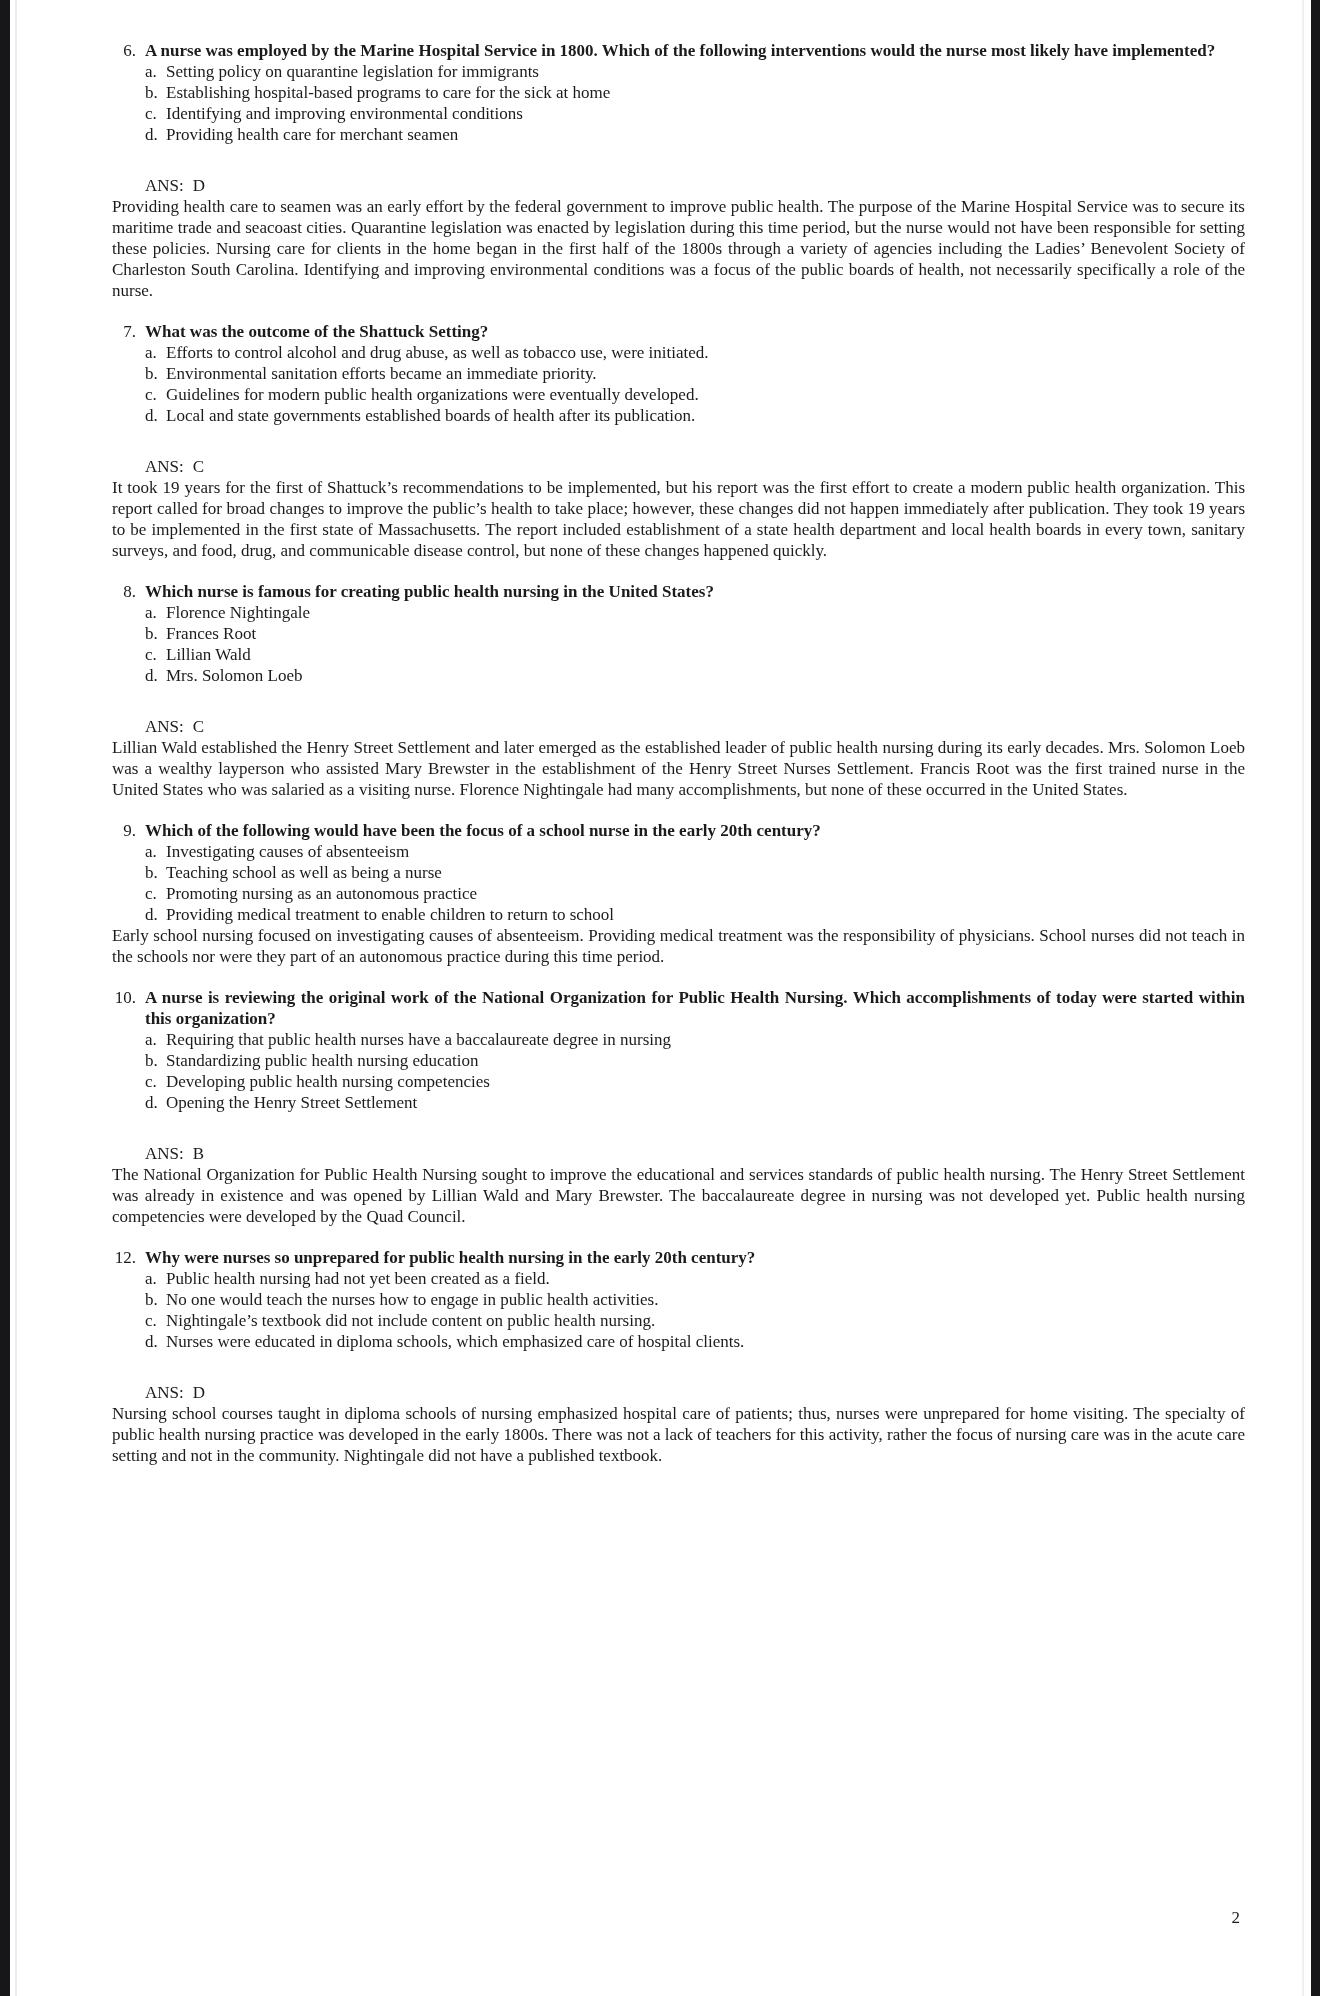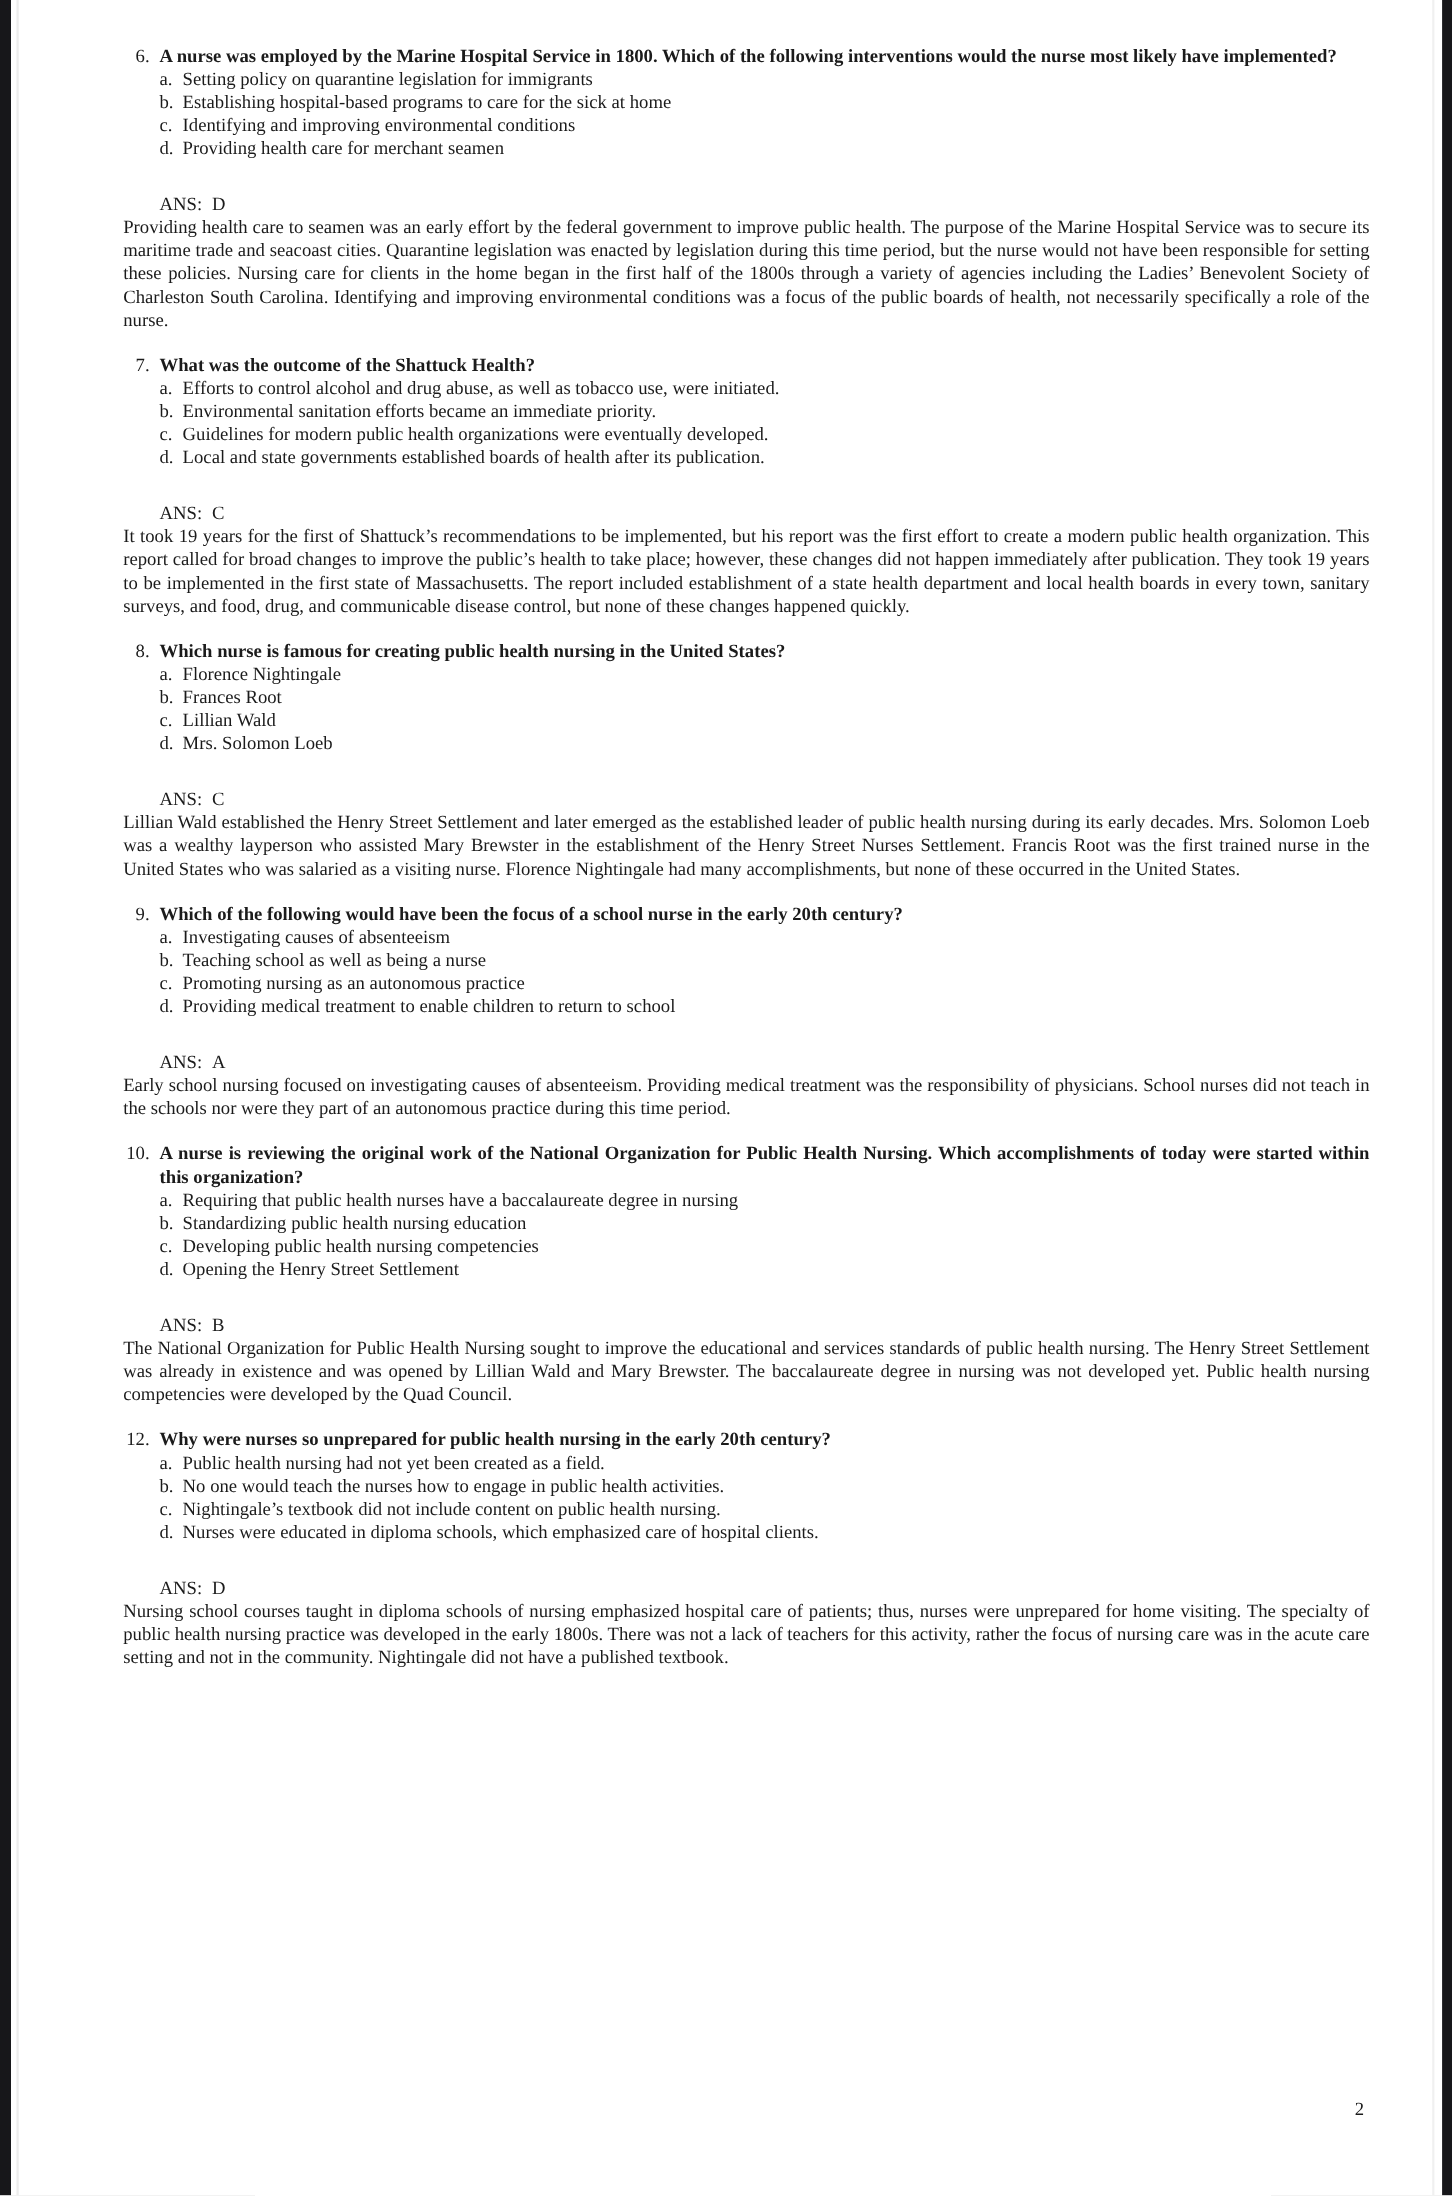--- a/index.html
+++ b/index.html
@@ -82,7 +82,7 @@
     <div class="question">
       <div class="q-row">
         <div class="qnum">7.</div>
-        <div class="qtext">What was the outcome of the Shattuck Health?</div>
+        <div class="qtext">What was the outcome of the Shattuck Setting?</div>
       </div>
       <div class="option">
         <span class="letter">a.</span>

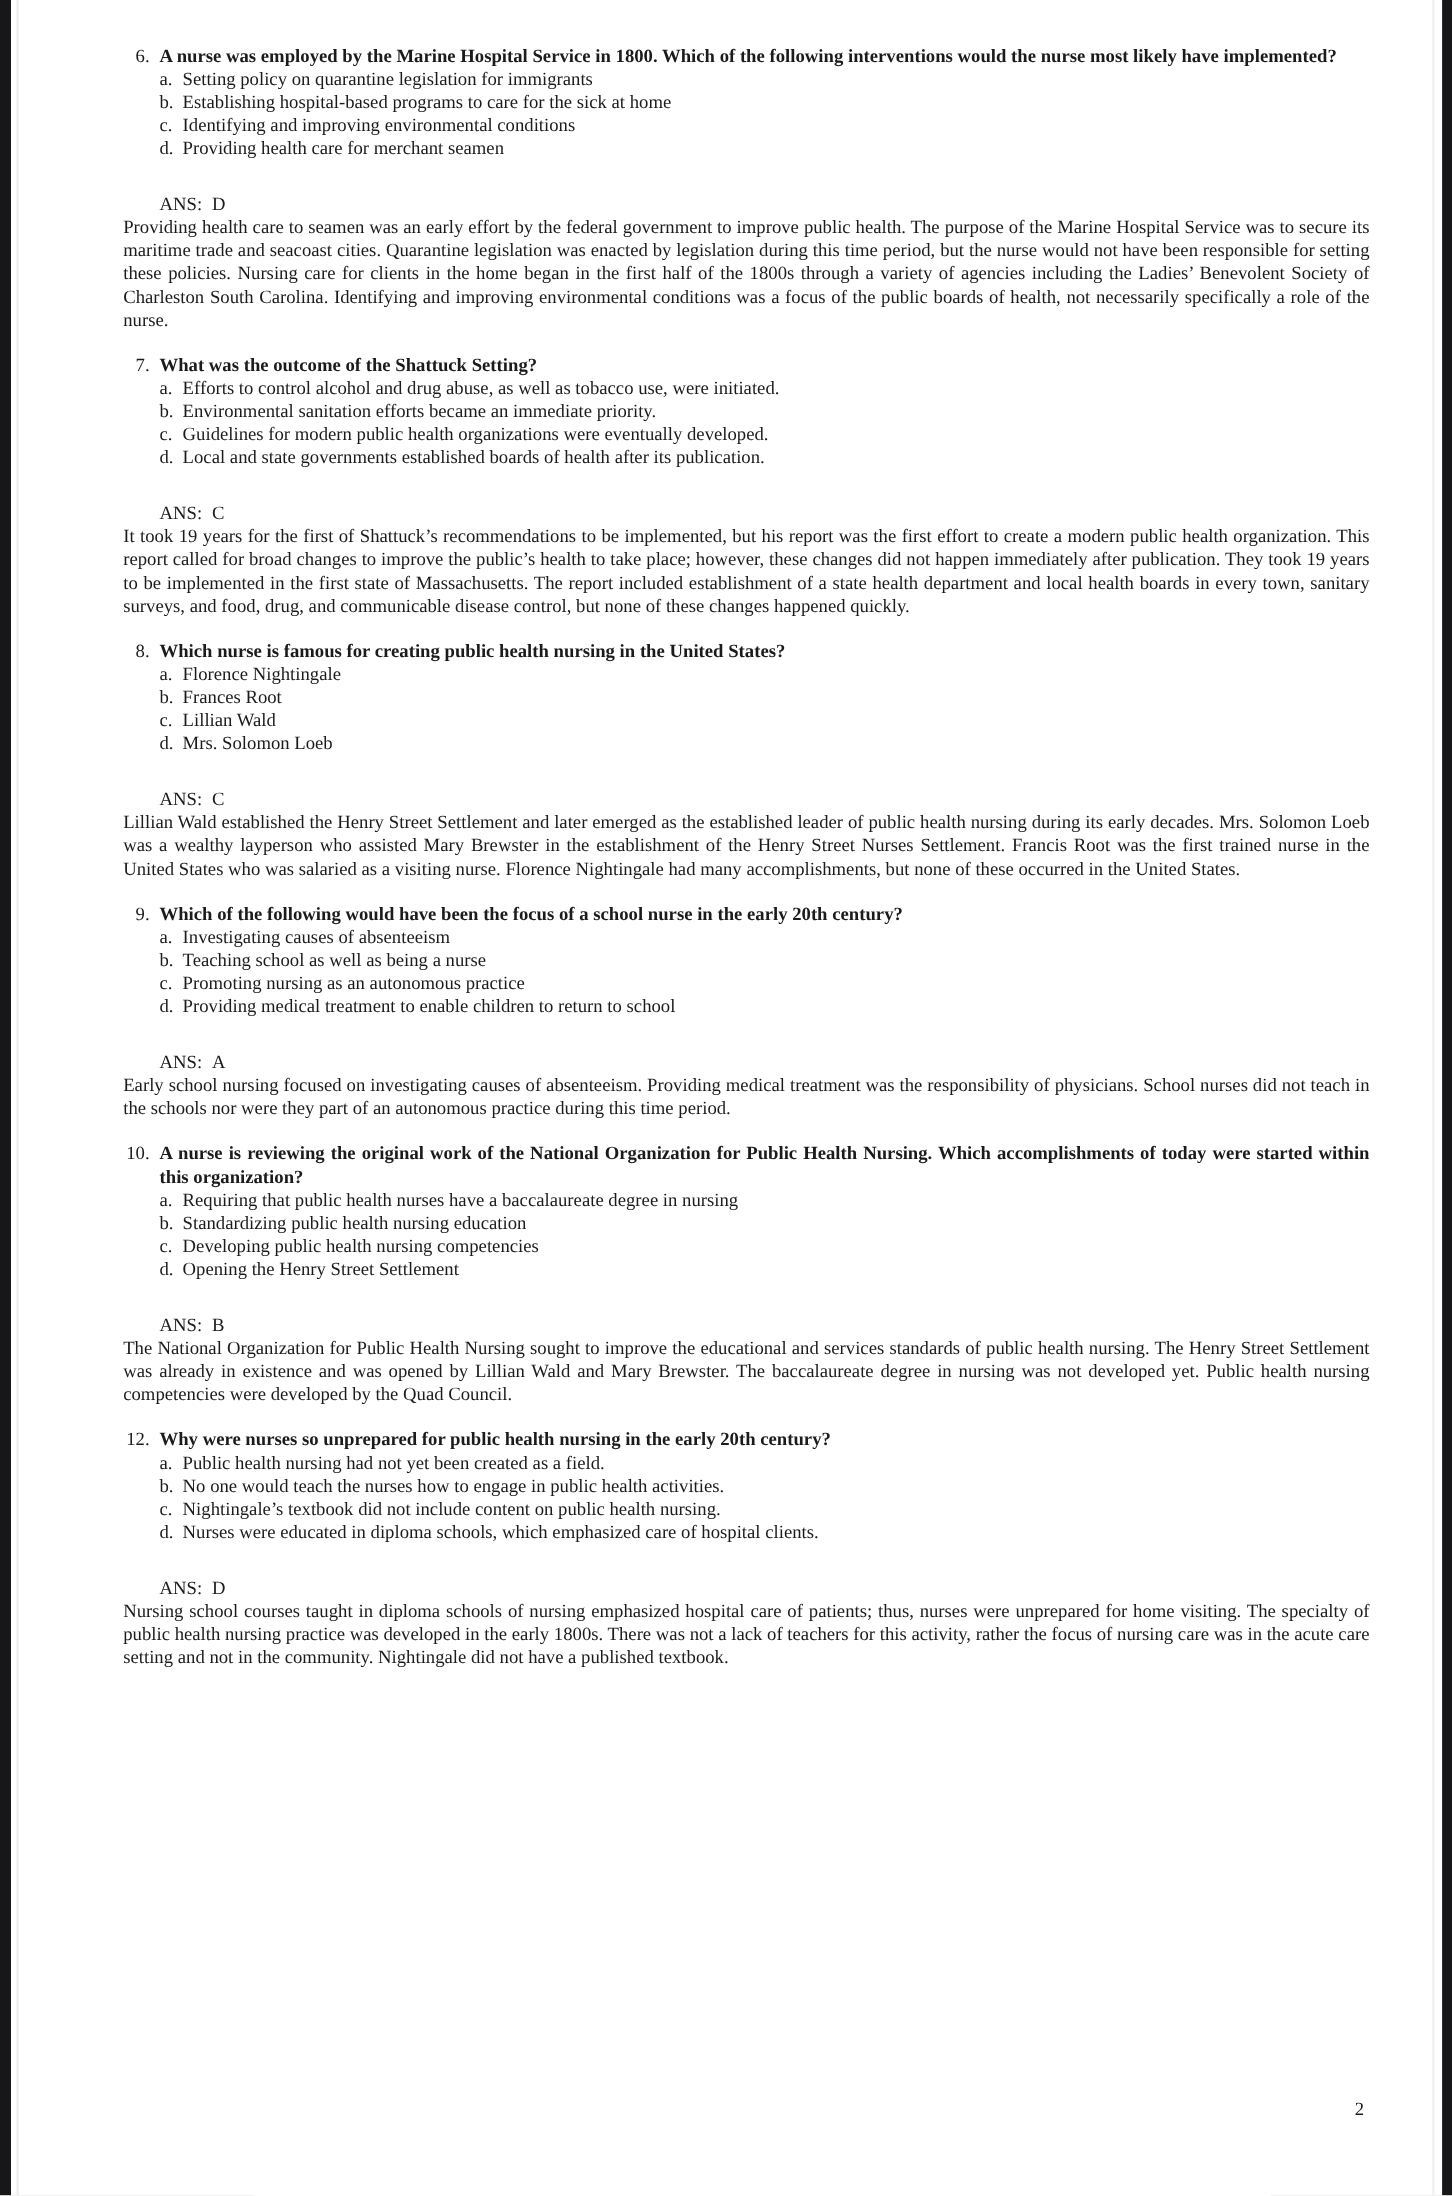--- a/index.html
+++ b/index.html
@@ -154,9 +154,6 @@
         <span class="letter">d.</span>
         <span class="opt-text">Providing medical treatment to enable children to return to school</span>
       </div>
-      <div class="answer">
-        <span class="ans-label">ANS:</span><span class="ans-letter">A</span>
-      </div>
       <div class="rationale">Early school nursing focused on investigating causes of absenteeism. Providing medical treatment was the responsibility of physicians. School nurses did not teach in the schools nor were they part of an autonomous practice during this time period.</div>
     </div>
 

